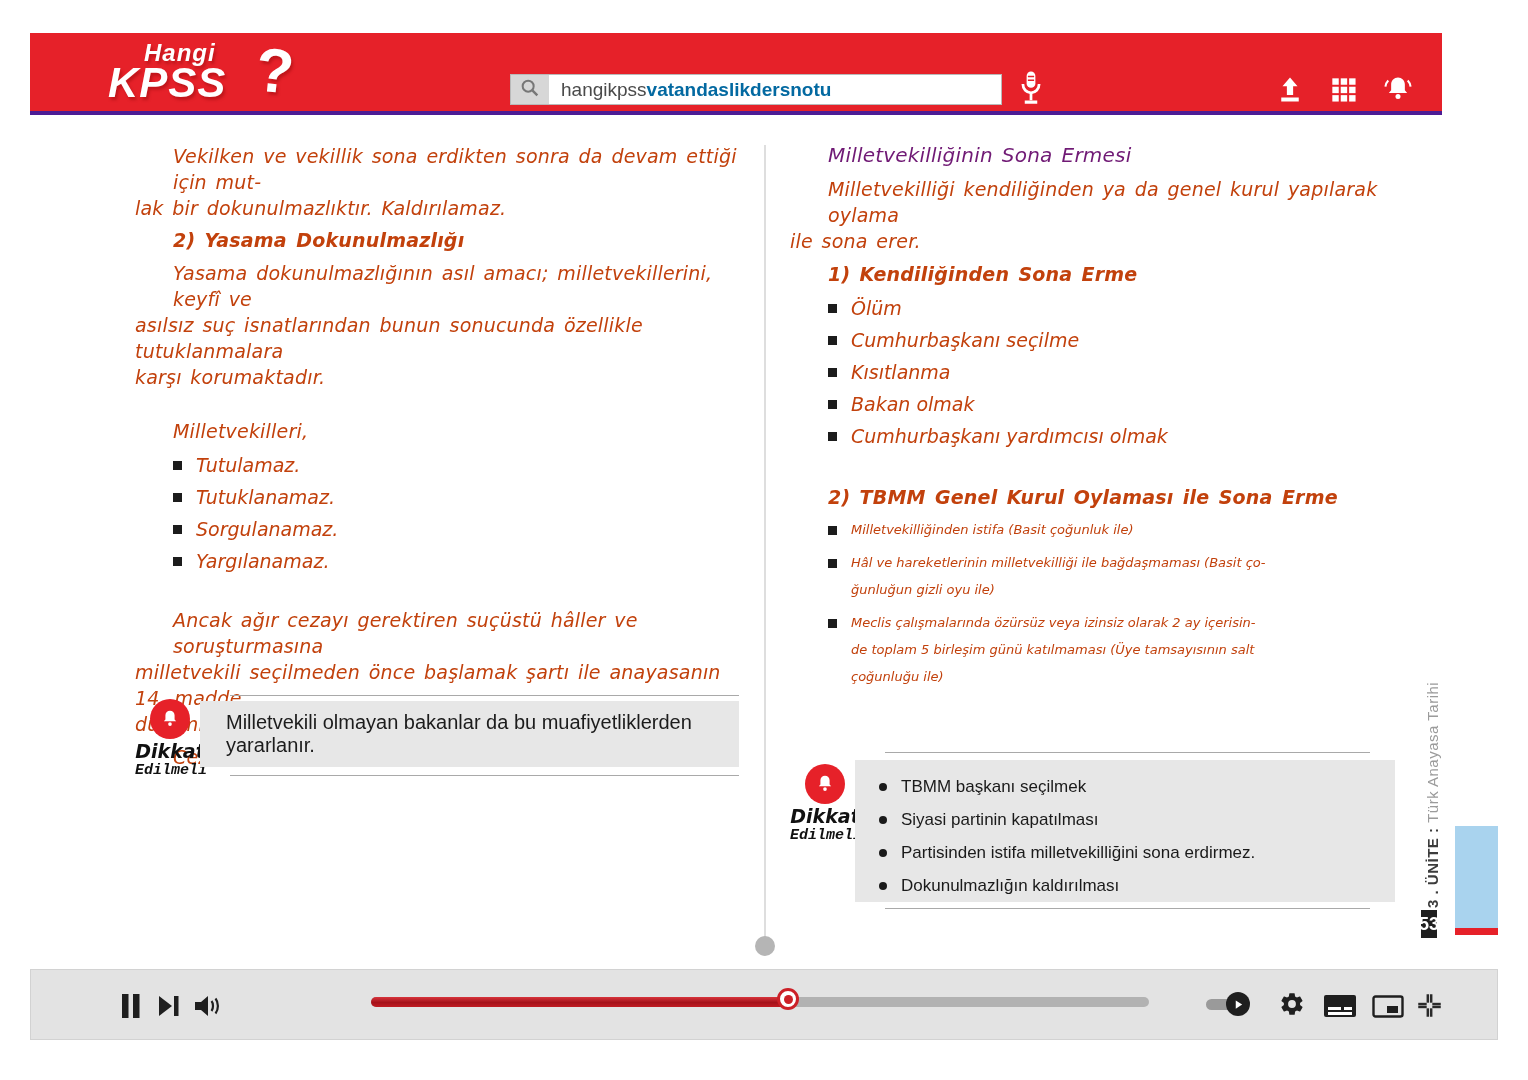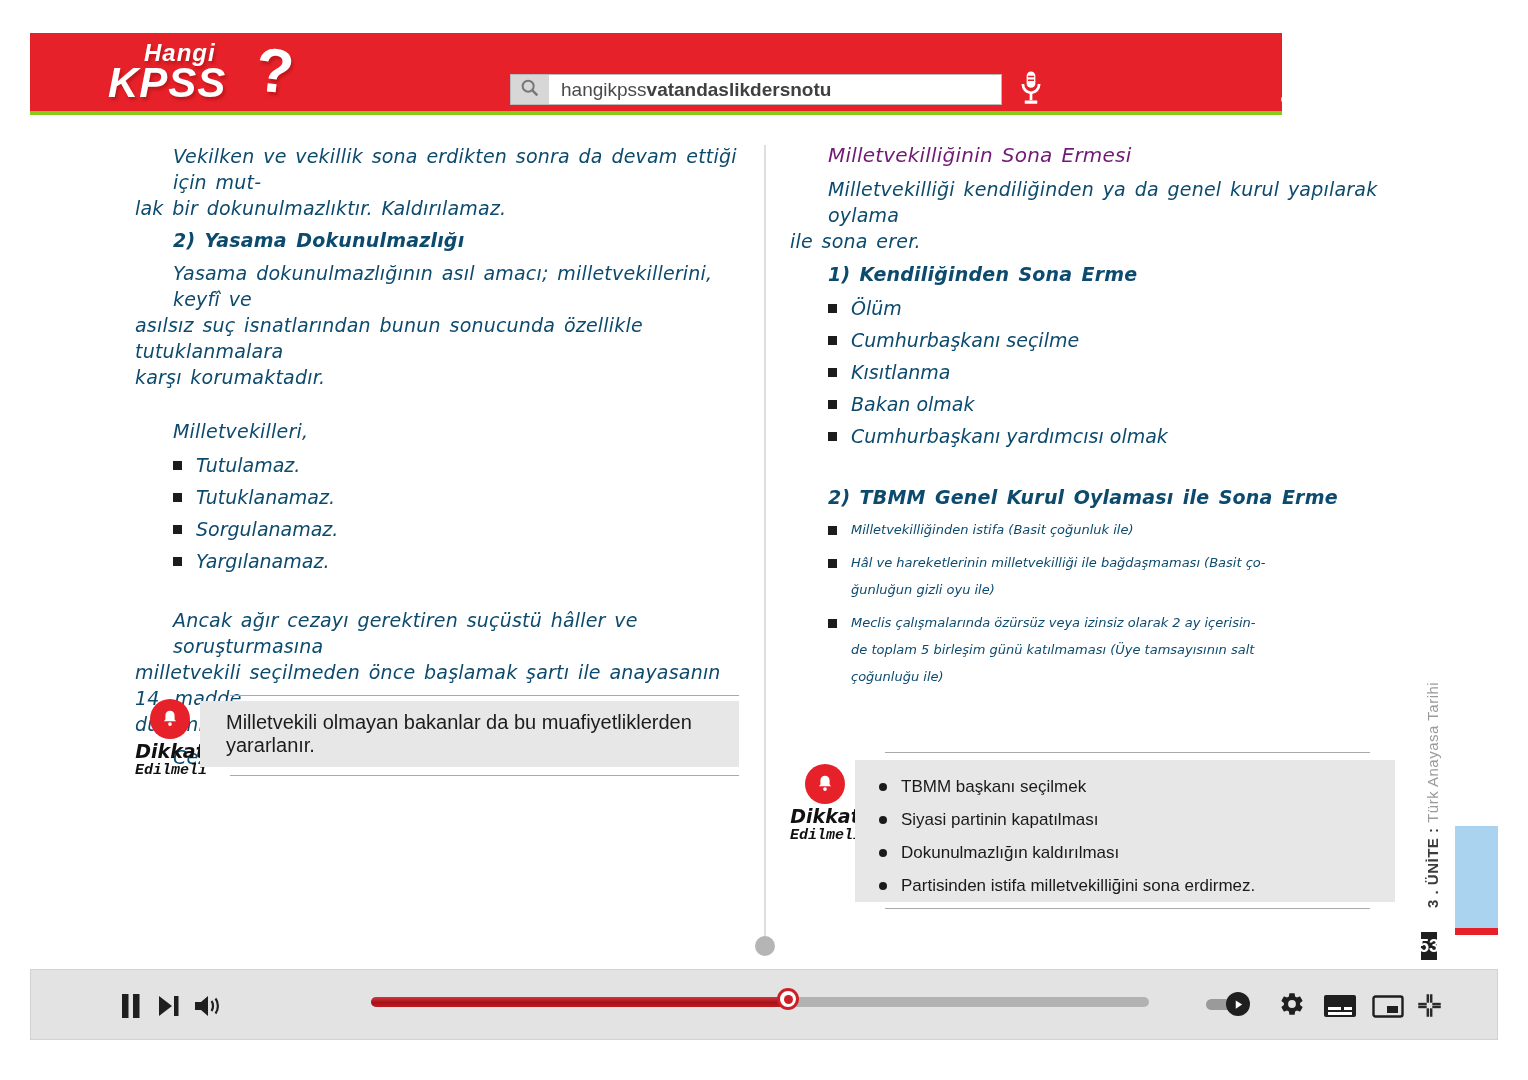--- a/index.html
+++ b/index.html
@@ -10,8 +10,8 @@
   }
   
   #header {
-    position:absolute; left:30px; top:33px; width:1252px; height:82px;
-    background:#e62129; border-bottom:4px solid #84cc16;
+    position:absolute; left:30px; top:33px; width:1412px; height:82px;
+    background:#e62129; border-bottom:4px solid #4c1d95;
   }
   .logo { position:absolute; left:78px; top:6px; color:#fff; font-style:italic; font-weight:bold;
           text-shadow:2px 3px 3px rgba(120,0,0,.35); }

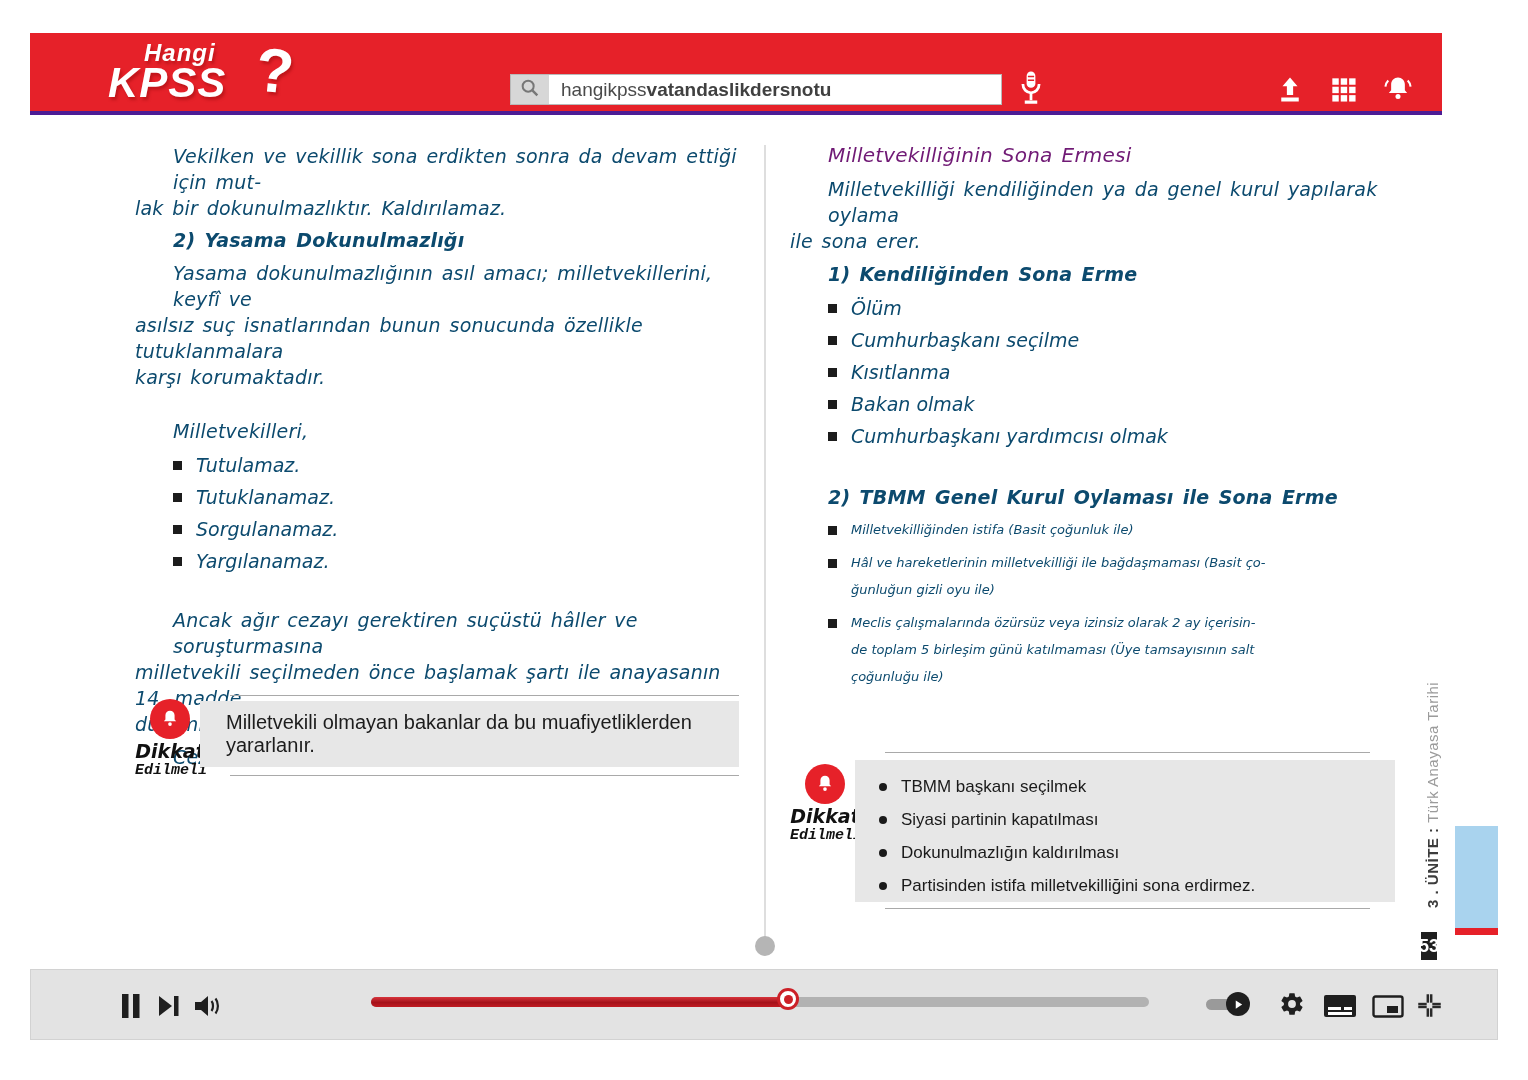--- a/index.html
+++ b/index.html
@@ -24,7 +24,7 @@
   }
   .search-btn { width:38px; height:100%; background:#d7d7d7; display:flex; align-items:center; justify-content:center; flex:none; }
   .search-text { padding-left:12px; font-size:19px; color:#4a4a4a; white-space:nowrap; overflow:hidden; }
-  .search-text b { color:#404040;text-align:center; }
+  .search-text b { color:#0369a1;text-align:center; }
   .hicon { position:absolute; top:40px; }
   
   .hand { font-family:"DejaVu Sans", sans-serif; font-style:italic; color:#0c4a6e; }

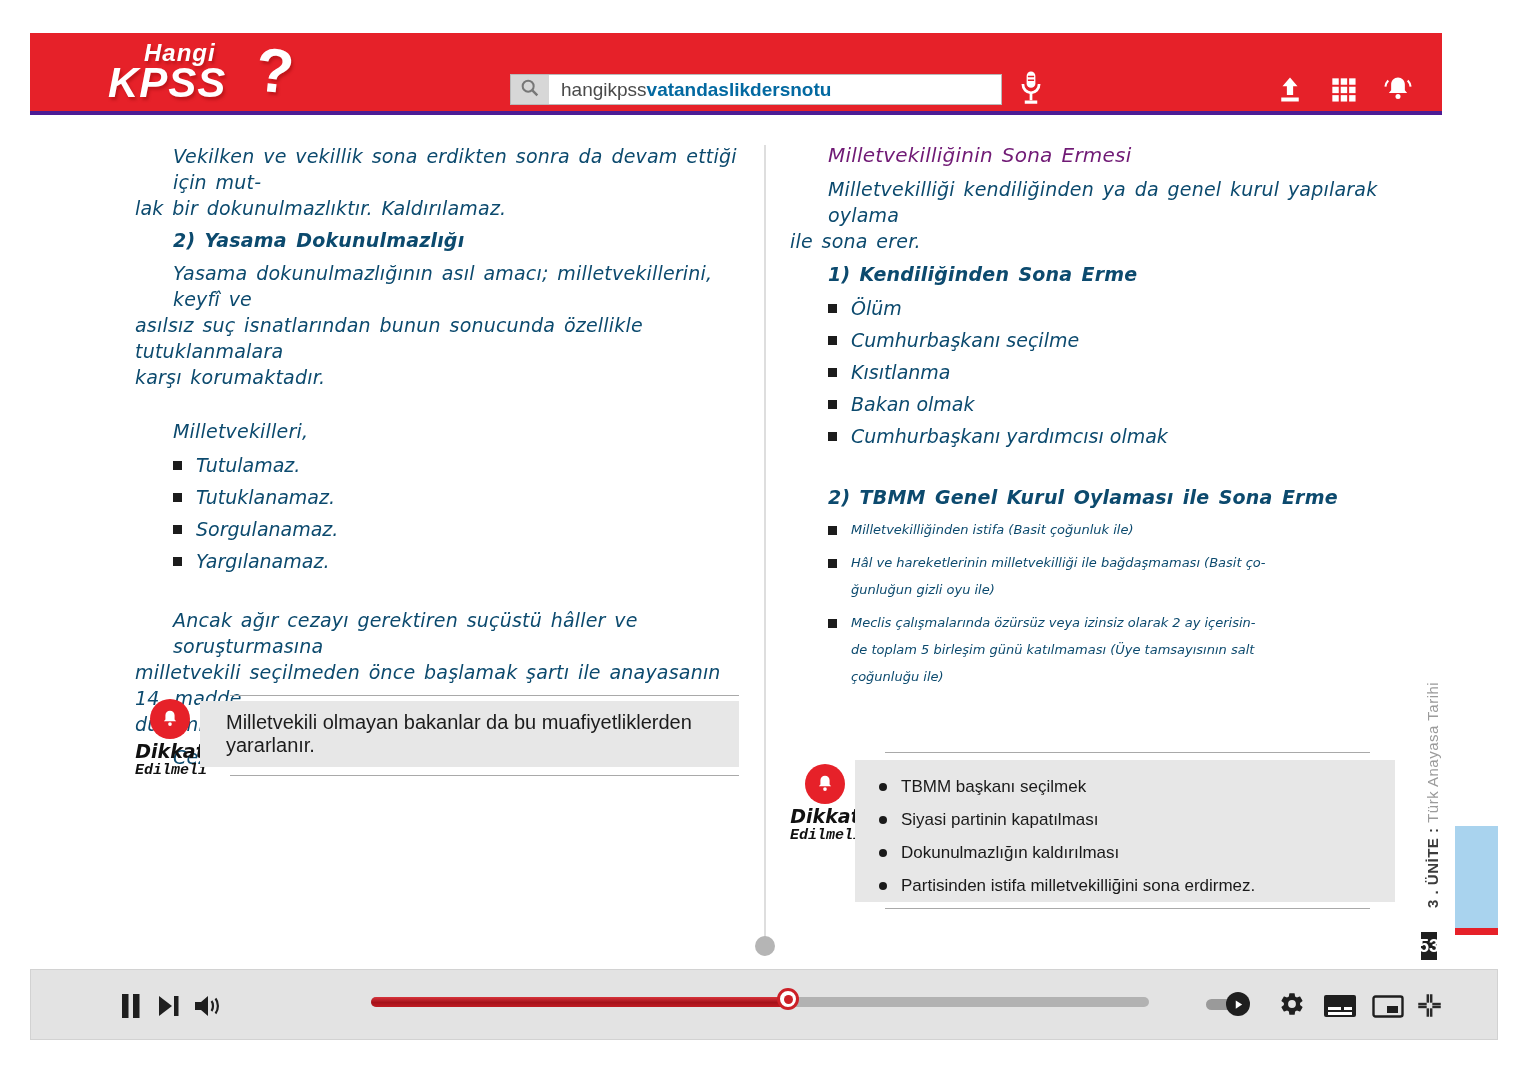--- a/index.html
+++ b/index.html
@@ -27,7 +27,7 @@
   .search-text b { color:#0369a1;text-align:center; }
   .hicon { position:absolute; top:40px; }
   
-  .hand { font-family:"DejaVu Sans", sans-serif; font-style:italic; color:#0c4a6e; }
+  .hand { font-family:"DejaVu Sans", sans-serif; font-style:italic; color:#c2410c; }
   .docline { font-size:19px; line-height:26px; letter-spacing:.2px; word-spacing:2.5px; }
   .indent { margin-left:38px; }
   .dochead { font-weight:bold; }

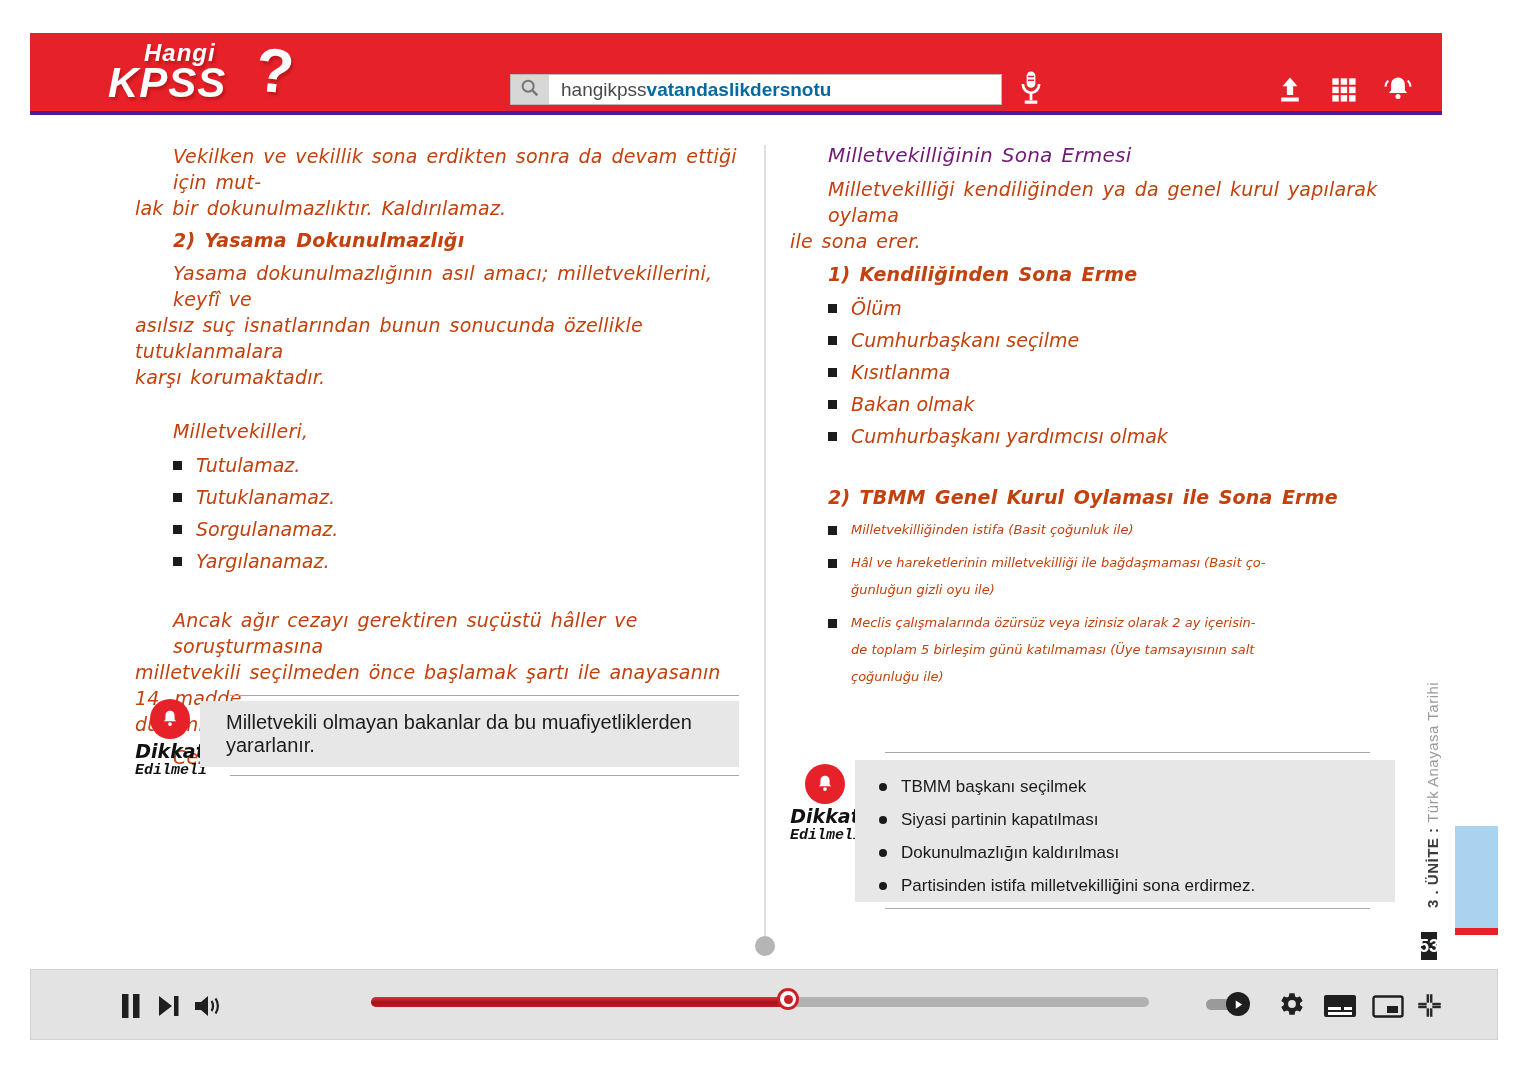--- a/index.html
+++ b/index.html
@@ -273,11 +273,11 @@
         </div>
       <div class="dot-item">
           <span class="dot"></span>
-          <span>Dokunulmazlığın kaldırılması</span>
+          <span>Partisinden istifa milletvekilliğini sona erdirmez.</span>
         </div>
       <div class="dot-item">
           <span class="dot"></span>
-          <span>Partisinden istifa milletvekilliğini sona erdirmez.</span>
+          <span>Dokunulmazlığın kaldırılması</span>
         </div>
     </div>
     <div class="thinline" style="left:95px; right:30px; top:158px;"></div>

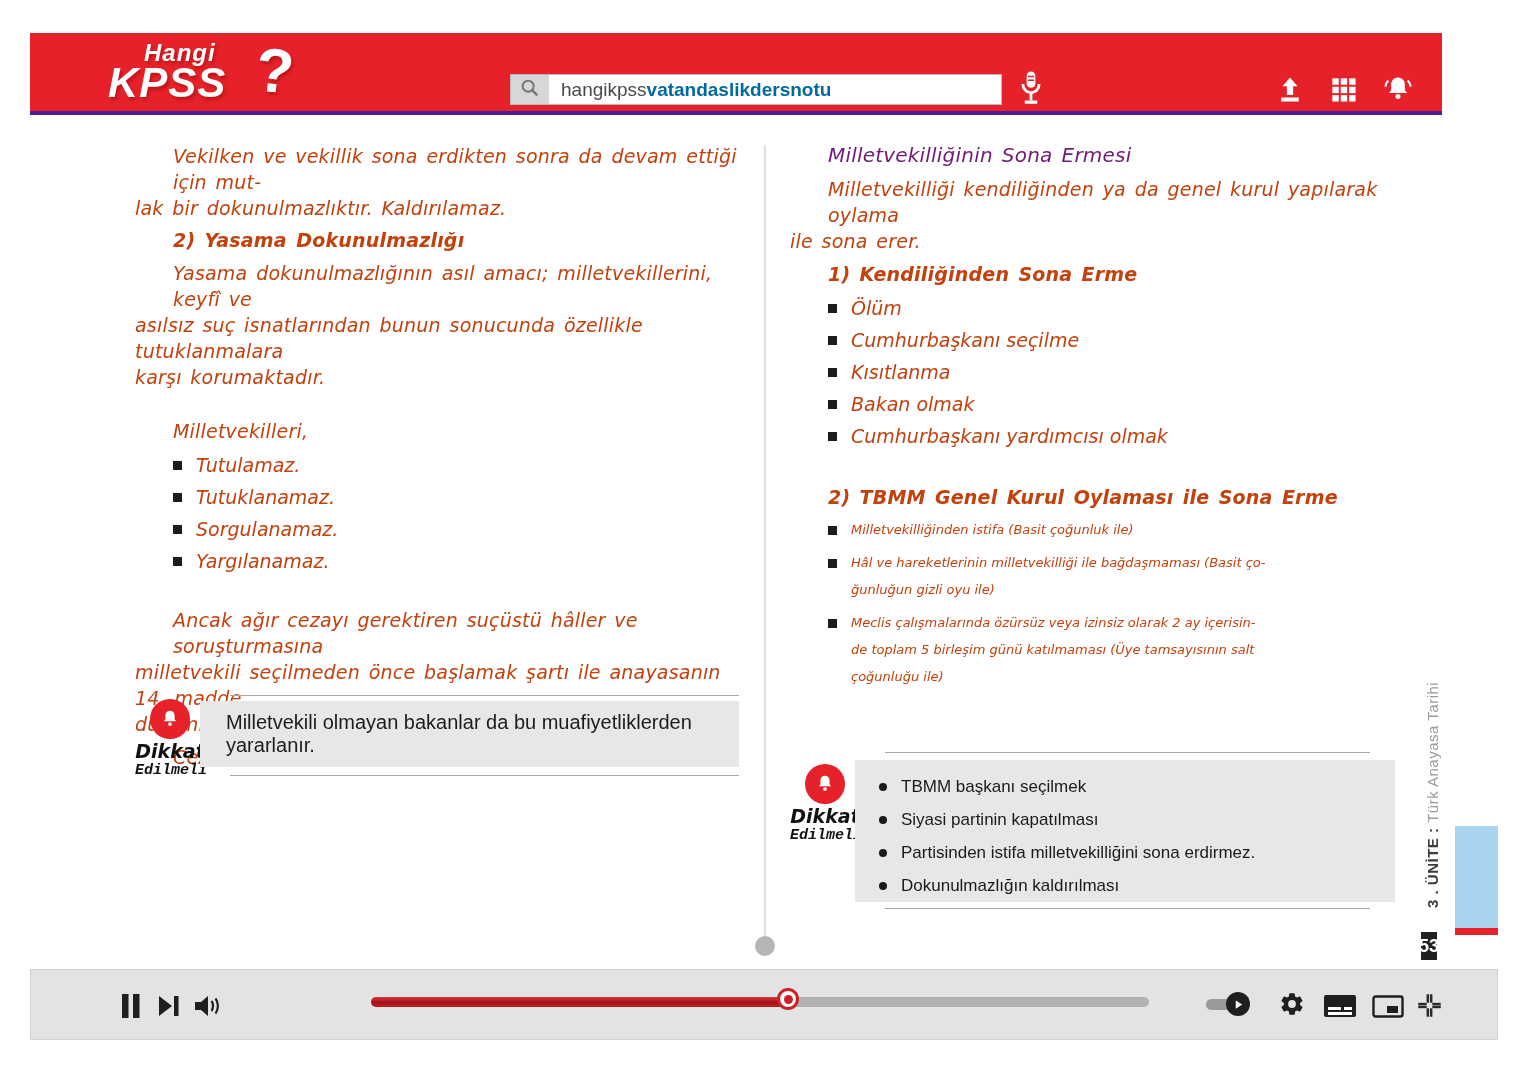--- a/index.html
+++ b/index.html
@@ -66,7 +66,7 @@
   #blue-tab { position:absolute; left:1455px; top:826px; width:43px; height:109px; background:#a9d3ee; }
   #blue-tab .red-strip { position:absolute; left:0; bottom:0; width:100%; height:7px; background:#e62129; }
   #page-num { position:absolute; left:1421px; top:910px; width:16px; height:28px; background:#1f1f1f;
-              color:#fff; font-weight:bold; font-size:18px; display:flex; align-items:center; justify-content:center;margin-top:22px; }
+              color:#fff; font-weight:bold; font-size:18px; display:flex; align-items:center; justify-content:center; }
   
   #player {
     position:absolute; left:30px; top:969px; width:1468px; height:71px;

